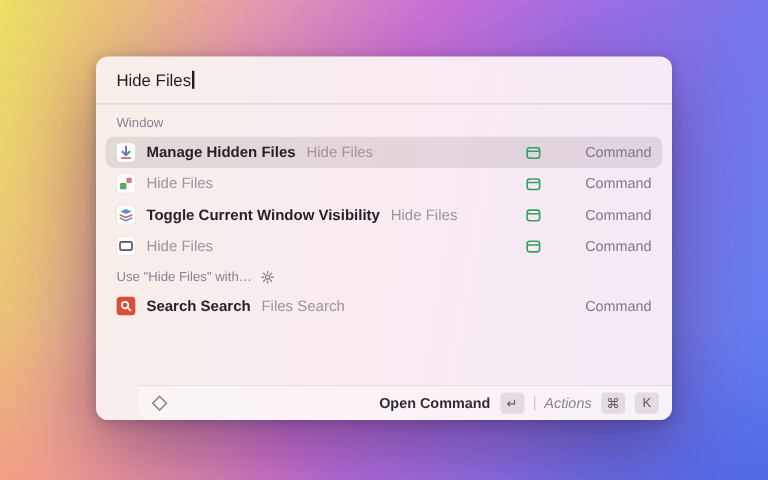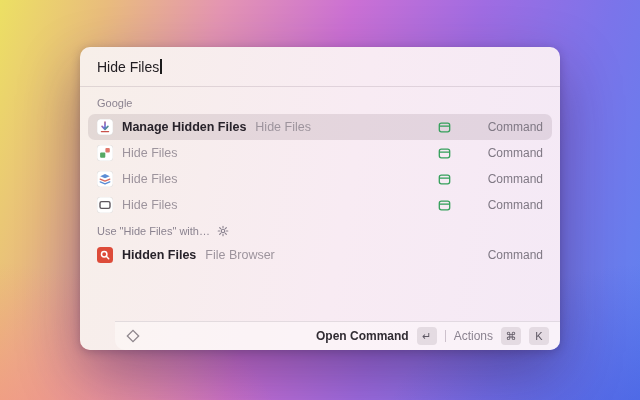--- a/index.html
+++ b/index.html
@@ -59,7 +59,7 @@
   <div class="list">
 
     <div class="section-header">
-      <span>Google</span>
+      <span>Window</span>
     </div>
 
     <div class="row selected">

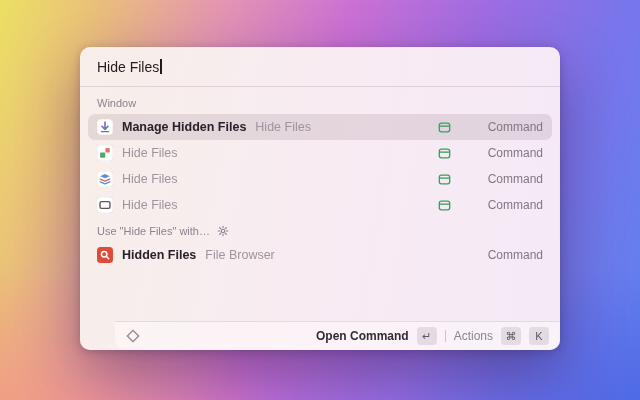--- a/index.html
+++ b/index.html
@@ -117,6 +117,7 @@
           <path d="M3.2 10.8L8 12.9l4.8-2.1" stroke="#5b8ed6" stroke-width="1.3" fill="none" stroke-linecap="round" stroke-linejoin="round"></path>
         </svg>
       </span>
+      <span class="title">Toggle Current Window Visibility</span>
       <span class="subtitle">Hide Files</span>
       <span class="spacer"></span>
       <span class="accessory-icon">

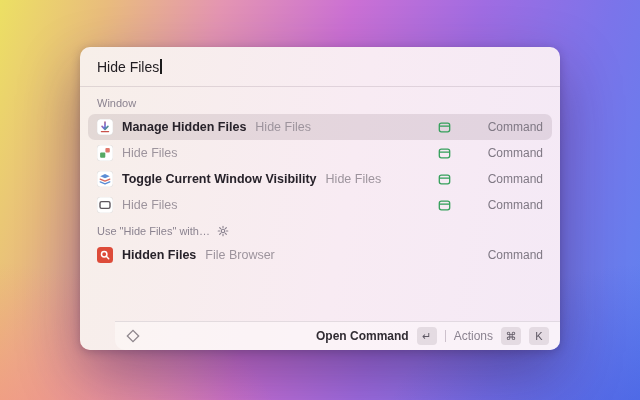--- a/index.html
+++ b/index.html
@@ -166,7 +166,7 @@
           <line x1="9.3" y1="9.3" x2="11.7" y2="11.7" stroke="#fff" stroke-width="1.5" stroke-linecap="round"></line>
         </svg>
       </span>
-      <span class="title">Hidden Files</span>
+      <span class="title">Search Search</span>
       <span class="subtitle">File Browser</span>
       <span class="spacer"></span>
       <span class="accessory">Command</span>

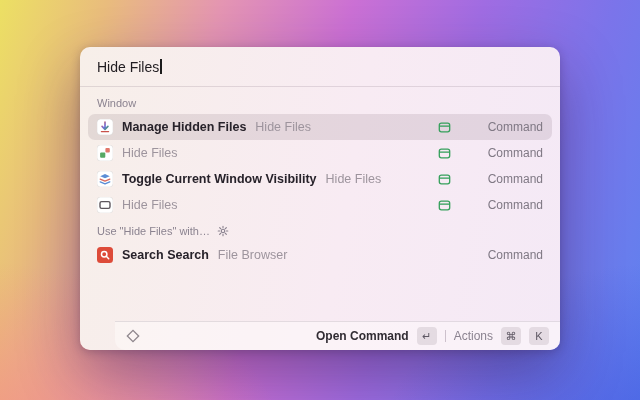--- a/index.html
+++ b/index.html
@@ -167,7 +167,7 @@
         </svg>
       </span>
       <span class="title">Search Search</span>
-      <span class="subtitle">File Browser</span>
+      <span class="subtitle">Files Search</span>
       <span class="spacer"></span>
       <span class="accessory">Command</span>
     </div>

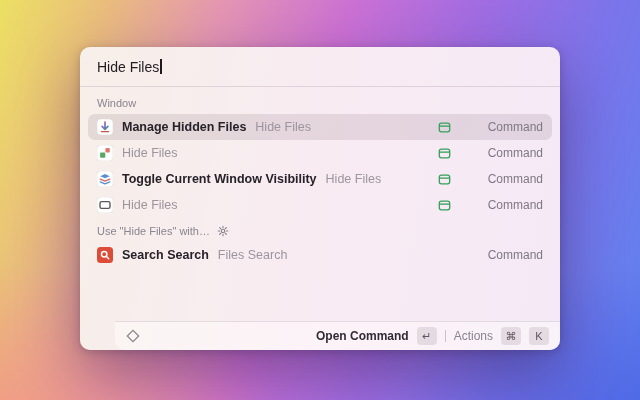--- a/index.html
+++ b/index.html
@@ -40,7 +40,7 @@
     border-top:1px solid rgba(90,70,90,.15); background:rgba(255,252,252,.45);
     border-radius:0 0 10px 10px;margin-left:35px; }
   .footer-primary { font-size:12px; font-weight:600; color:#312c33; }
-  .footer-secondary { font-size:12px; color:#8b8390; }
+  .footer-secondary { font-size:12px; color:#8b8390;font-style:italic; }
   .key { min-width:20px; height:18px; padding:0 4px; border-radius:4px;
     background:rgba(120,100,115,.16); color:#5e5863; font-size:11px;
     display:flex; align-items:center; justify-content:center; }

